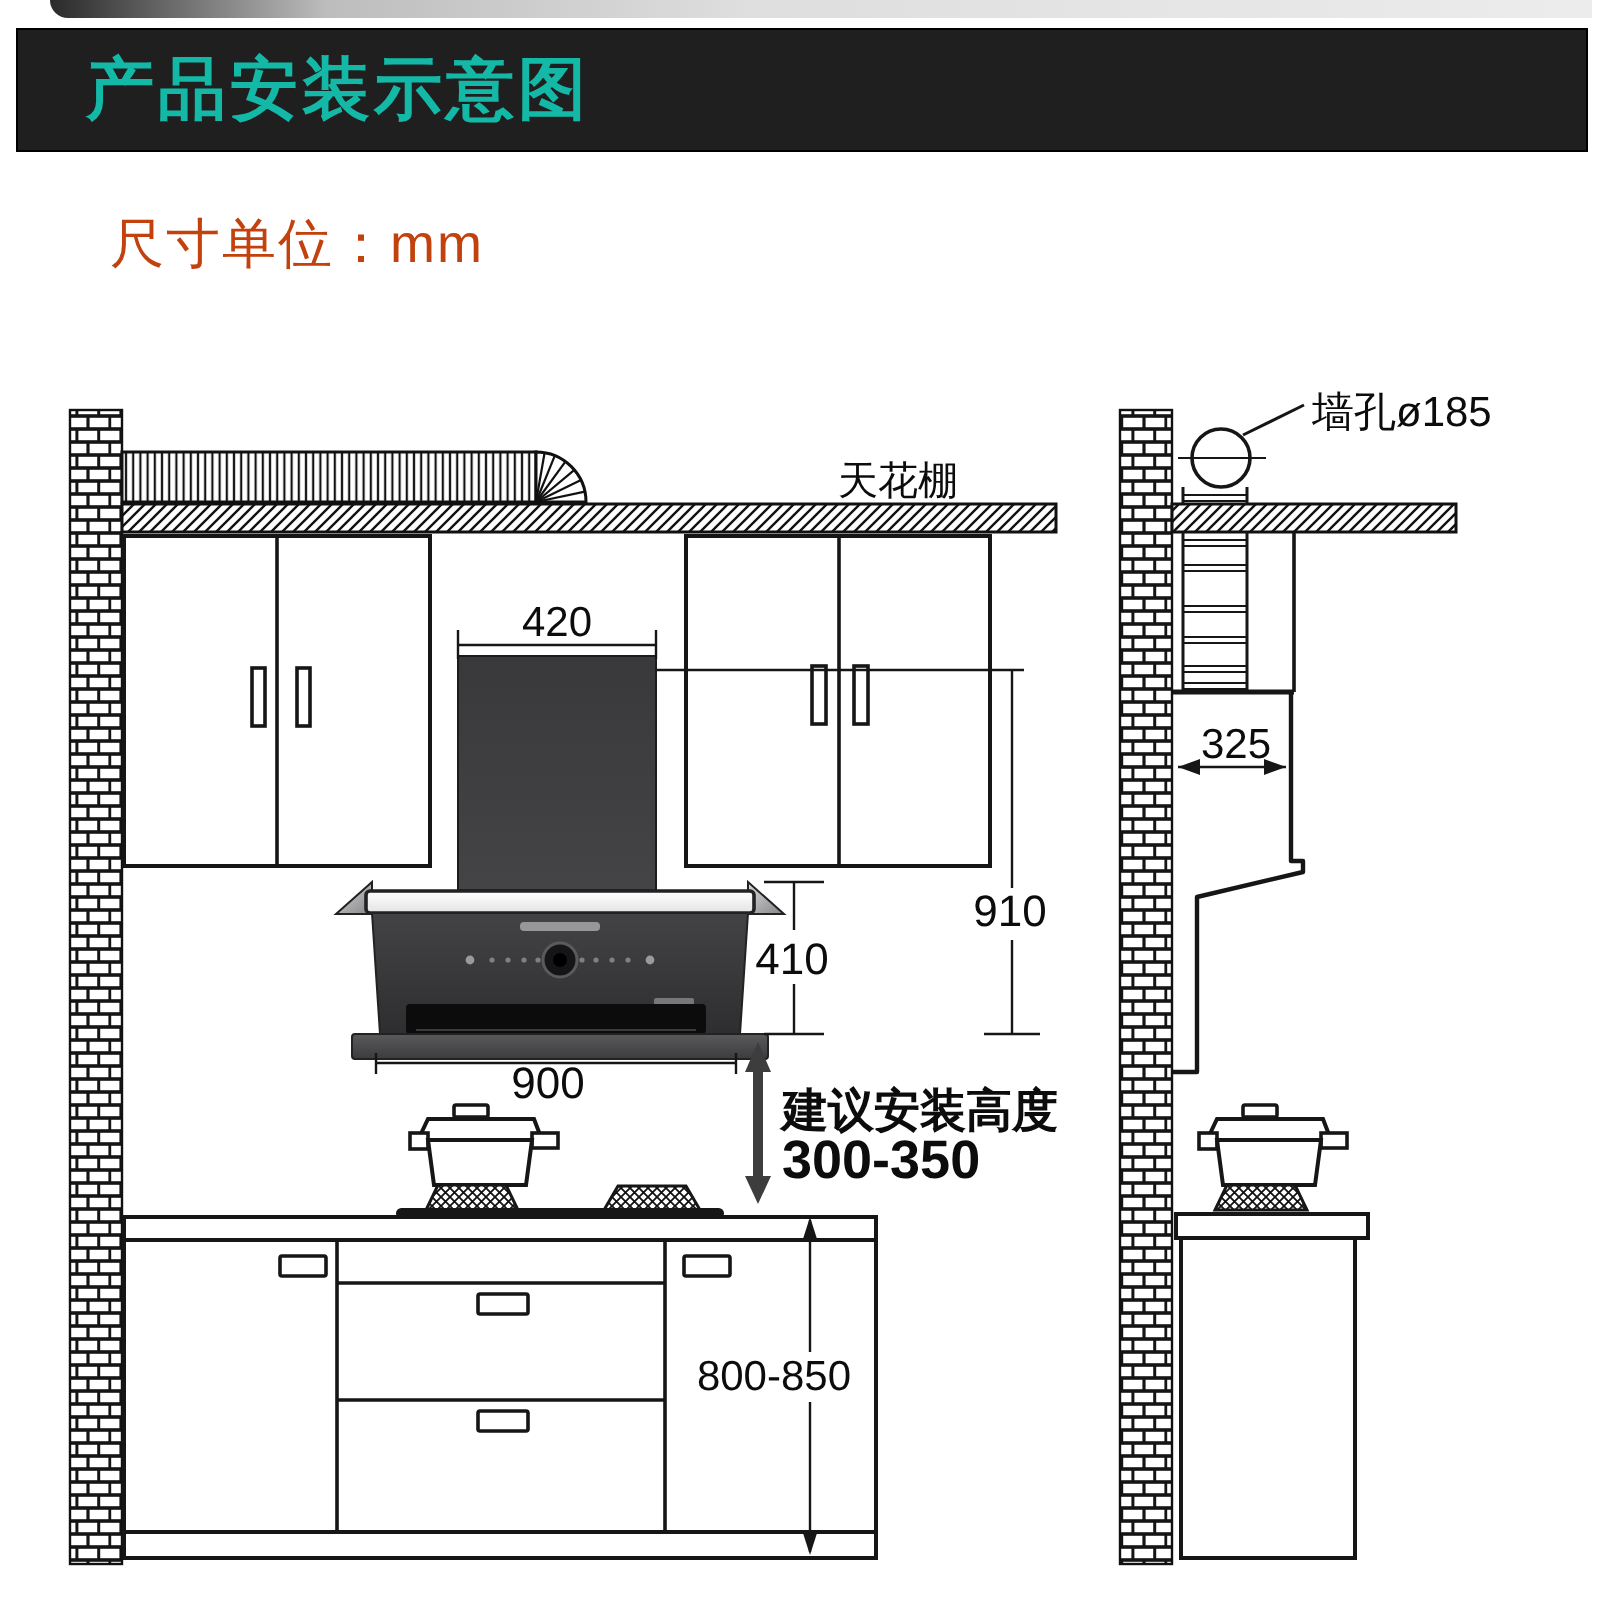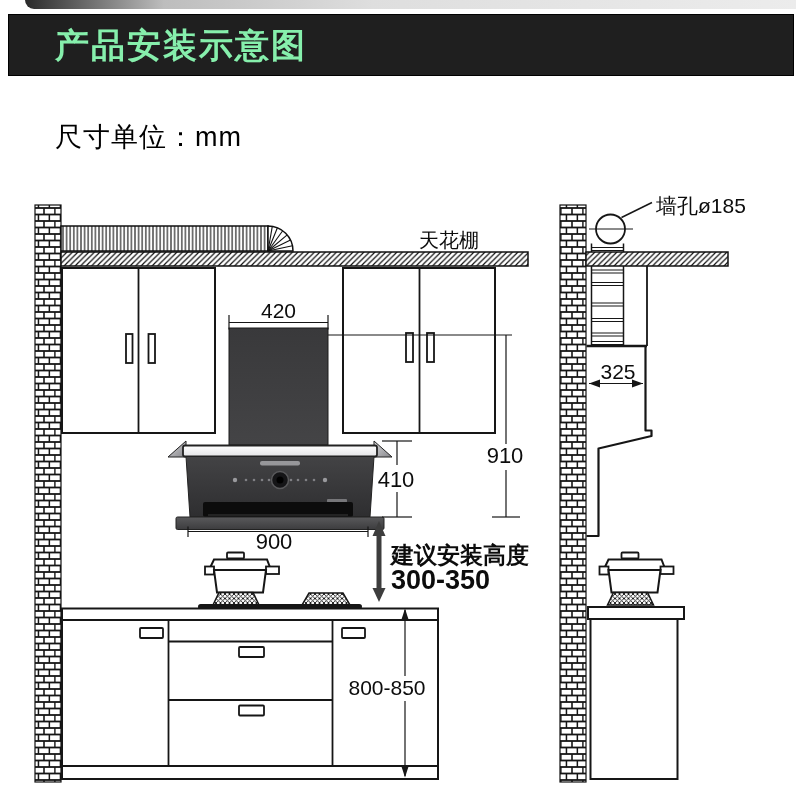--- a/index.html
+++ b/index.html
@@ -10,7 +10,7 @@
             border-radius:0 0 0 12px;}
   #banner{position:absolute;left:8px;right:6px;top:14px;height:62px;background:#1f1f1f;
           border:1px solid #000;box-sizing:border-box;}
-  #banner .t{color:#86efac;font-size:34px;font-weight:600;line-height:60px;padding-left:46px;
+  #banner .t{color:#14b8a6;font-size:34px;font-weight:600;line-height:60px;padding-left:34px;
              letter-spacing:2px;}
   #unit-note{position:absolute;left:55px;top:119px;font-size:27px;color:#000000;letter-spacing:1px;}
   svg{position:absolute;left:0;top:0;}

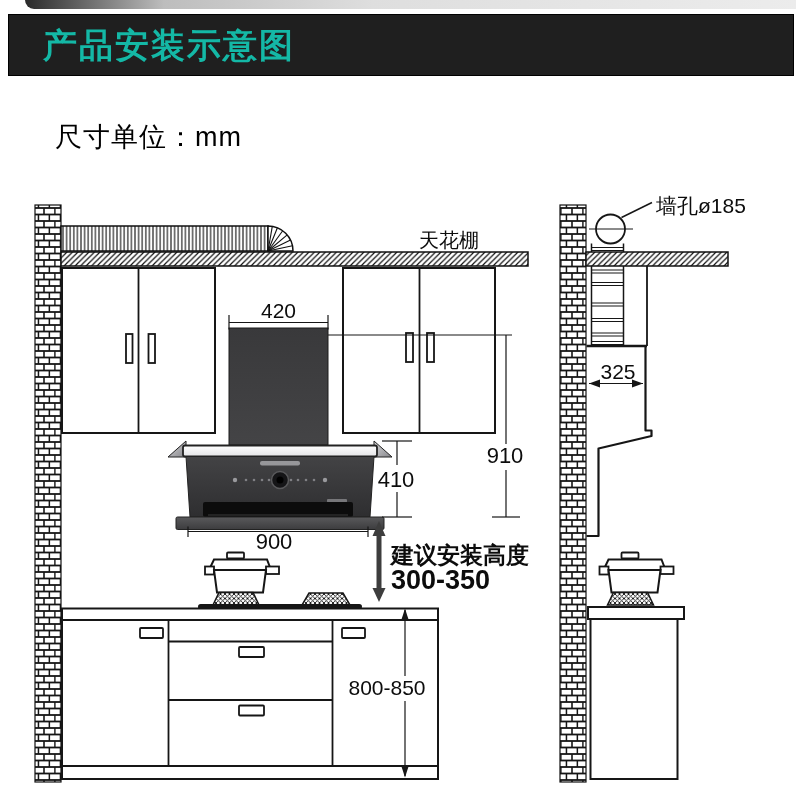--- a/index.html
+++ b/index.html
@@ -12,7 +12,7 @@
           border:1px solid #000;box-sizing:border-box;}
   #banner .t{color:#14b8a6;font-size:34px;font-weight:600;line-height:60px;padding-left:34px;
              letter-spacing:2px;}
-  #unit-note{position:absolute;left:55px;top:119px;font-size:27px;color:#000000;letter-spacing:1px;}
+  #unit-note{position:absolute;left:55px;top:104px;font-size:27px;color:#c2410c;letter-spacing:1px;}
   svg{position:absolute;left:0;top:0;}
   text{font-family:"Liberation Sans", sans-serif;fill:#0c0c0c;}
   .dim{font-size:21px;}

